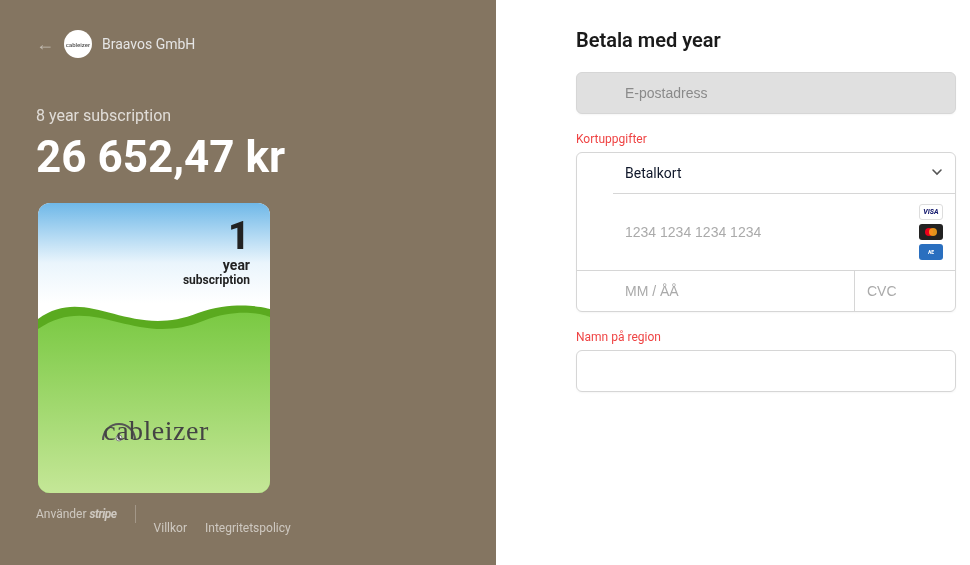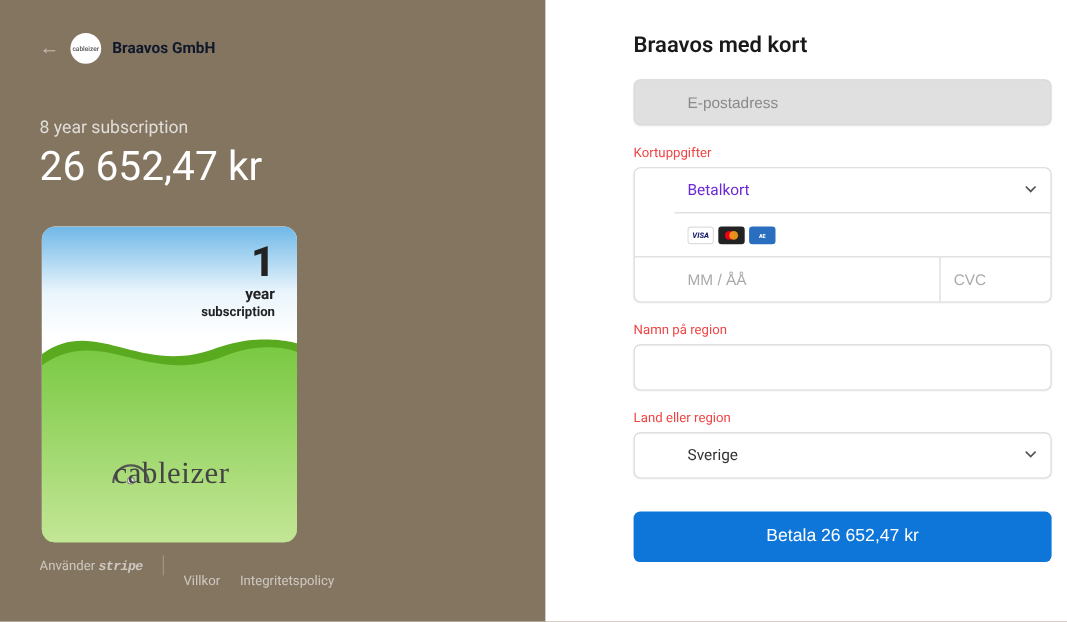--- a/index.html
+++ b/index.html
@@ -49,8 +49,8 @@
     }
     .merchant-name {
       font-size: 14px;
-      font-weight: 700;
-      color: #0f172a;
+      font-weight: 400;
+      color: #e5e5e5;
     }
     .product-label {
       font-size: 16px;

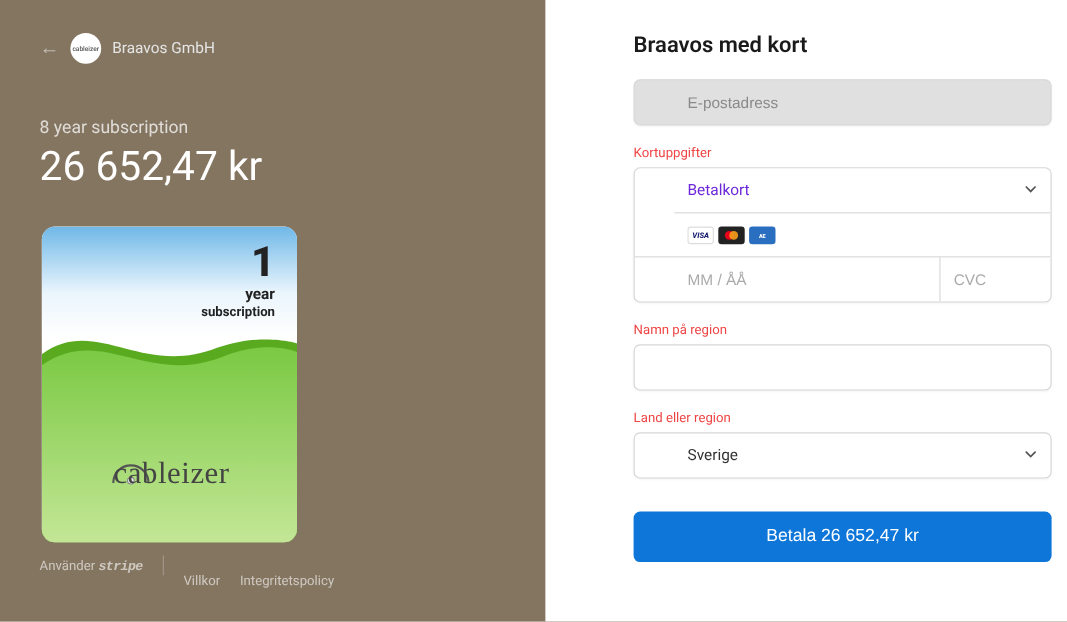--- a/index.html
+++ b/index.html
@@ -297,7 +297,7 @@
 </div>
 
 <div class="right-panel">
-  <h2 class="pay-title">Braavos med kort</h2>
+  <h2 class="pay-title">Betala med year</h2>
 
   <div class="form-group">
     <div class="input-box disabled-input">

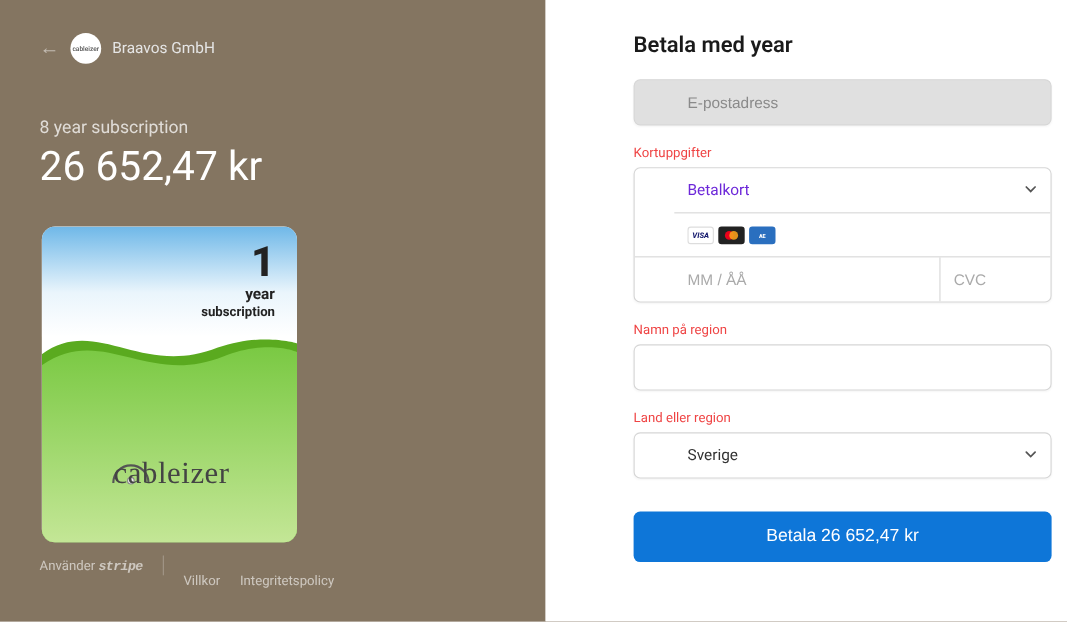--- a/index.html
+++ b/index.html
@@ -58,10 +58,10 @@
       margin-bottom: 6px;
     }
     .product-price {
-      font-size: 37px;
-      font-weight: 400;
+      font-size: 44px;
+      font-weight: 700;
       color: #fff;
-      margin-bottom: 32px;
+      margin-bottom: 20px;
     }
     .product-card {
       width: 232px;

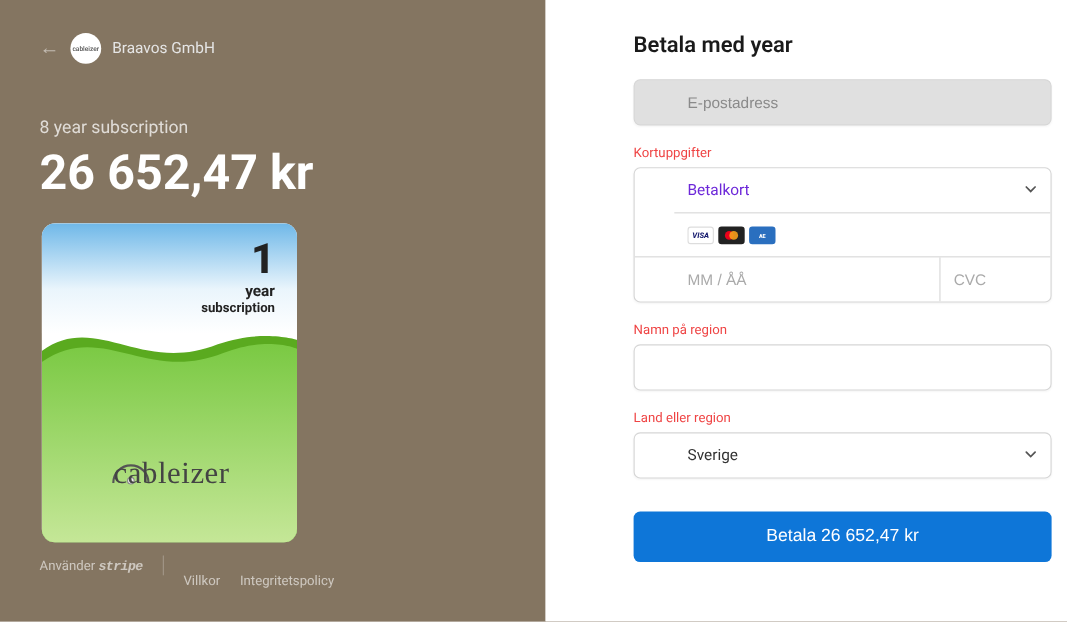--- a/index.html
+++ b/index.html
@@ -311,7 +311,7 @@
     <label class="form-label">Kortuppgifter</label>
     <div class="input-box">
       <div class="input-row">
-        <span class="input-text" style="color:#6d28d9">Betalkort</span>
+        <span class="input-text" style="color:#0f172a">Betalkort</span>
         <span class="chevron">
           <svg width="12" height="12" viewBox="0 0 12 12">
               <path d="M2 4l4 4 4-4" stroke="#555" stroke-width="1.6" fill="none" stroke-linecap="round"></path>

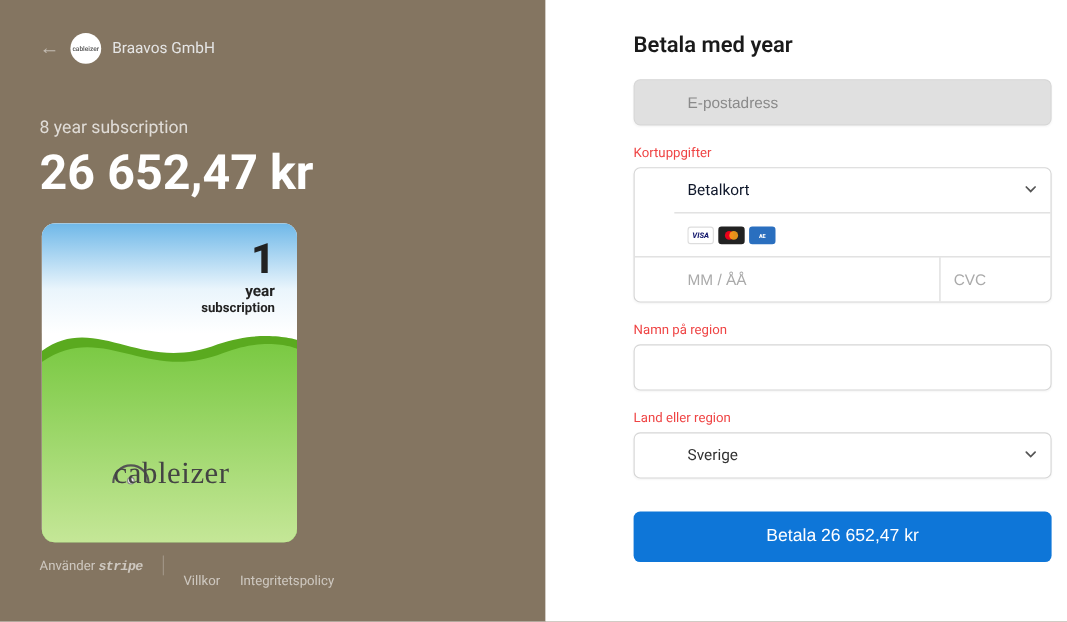--- a/index.html
+++ b/index.html
@@ -217,6 +217,7 @@
       display: flex;
       gap: 4px;
       align-items: flex-start;
+      flex-direction: column;
     }
     .brand-icon {
       width: 24px;

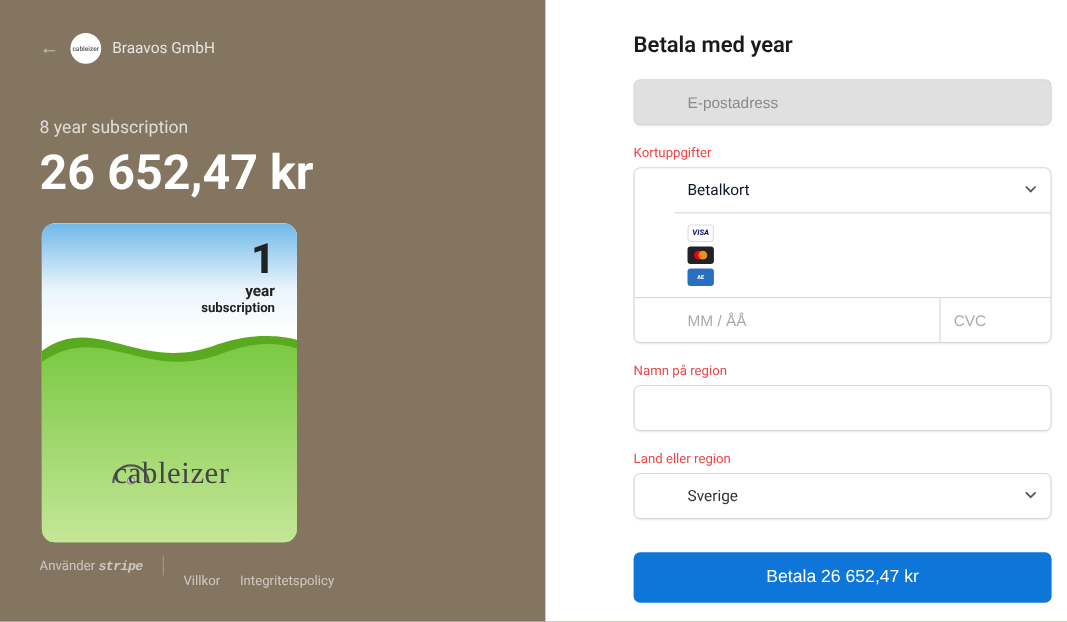--- a/index.html
+++ b/index.html
@@ -320,6 +320,7 @@
         </span>
       </div>
       <div class="input-row inner-border-top">
+        <input class="input-text" type="text" placeholder="1234 1234 1234 1234" style="">
         <div class="brand-icons">
           <div class="brand-icon visa">VISA</div>
           <div class="brand-icon mc">

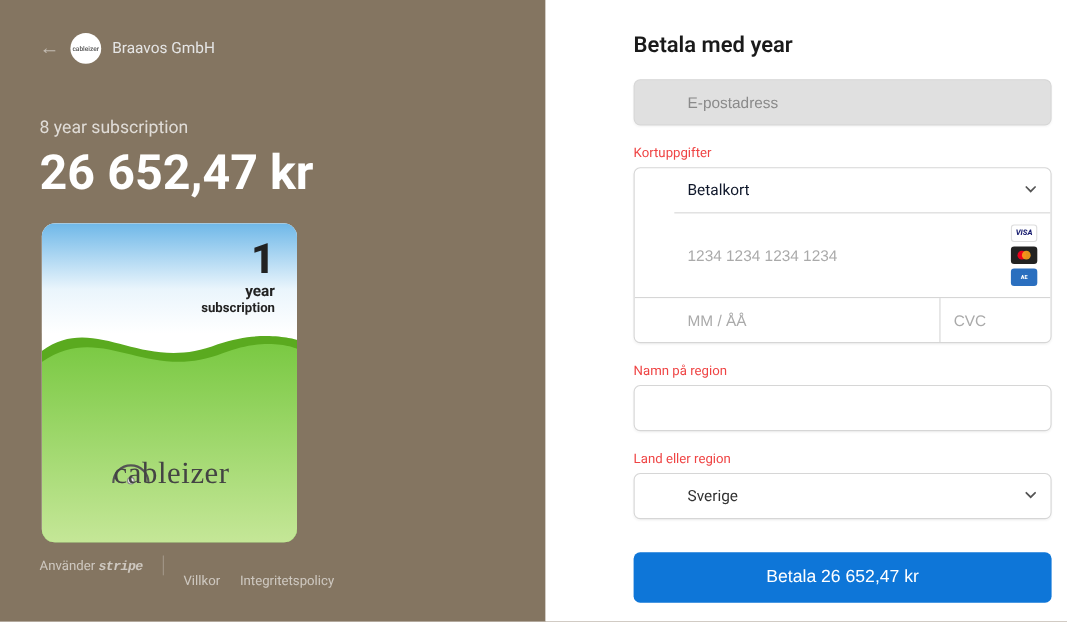--- a/index.html
+++ b/index.html
@@ -358,19 +358,6 @@
     </div>
   </div>
 
-  <div class="form-group">
-    <label class="form-label">Land eller region</label>
-    <div class="input-box">
-      <div class="input-row">
-        <span class="input-text" style="color:#333">Sverige</span>
-        <span class="chevron">
-          <svg width="12" height="12" viewBox="0 0 12 12">
-              <path d="M2 4l4 4 4-4" stroke="#555" stroke-width="1.6" fill="none" stroke-linecap="round"></path>
-            </svg>
-        </span>
-      </div>
-    </div>
-  </div>
 
   <button class="pay-button">Betala 26 652,47 kr</button>
 </div>

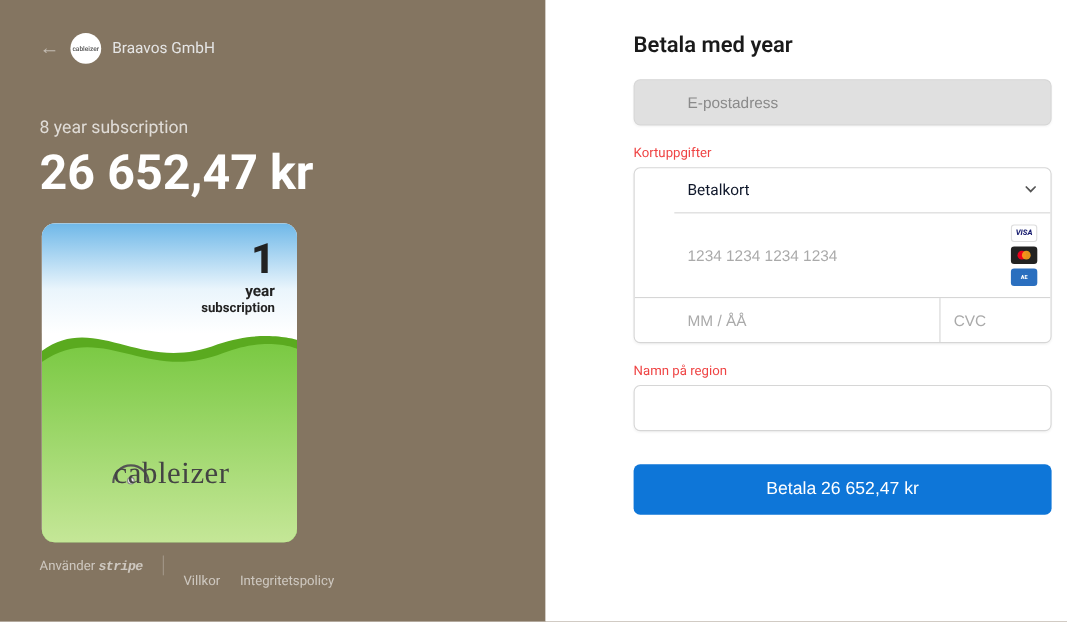--- a/index.html
+++ b/index.html
@@ -359,7 +359,6 @@
   </div>
 
 
-  <button class="pay-button">Betala 26 652,47 kr</button>
 </div>
 
 </body></html>

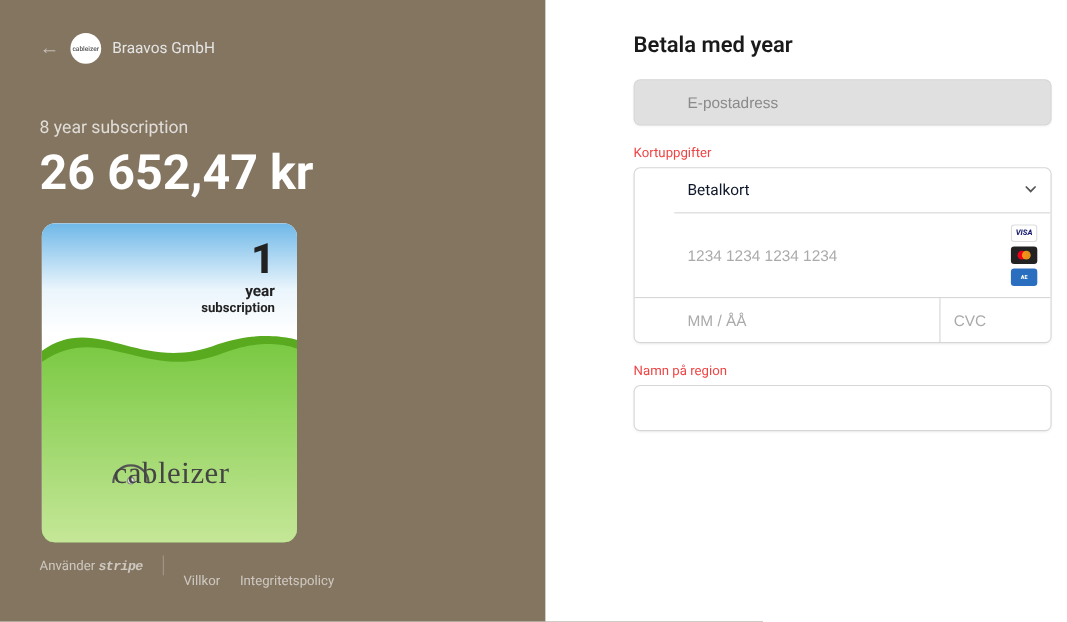--- a/index.html
+++ b/index.html
@@ -133,7 +133,6 @@
       font-weight: 700;
       font-style: italic;
       letter-spacing: -0.5px;
-      font-family: Liberation Mono, monospace;
     }
     .footer-link {
       cursor: pointer;

